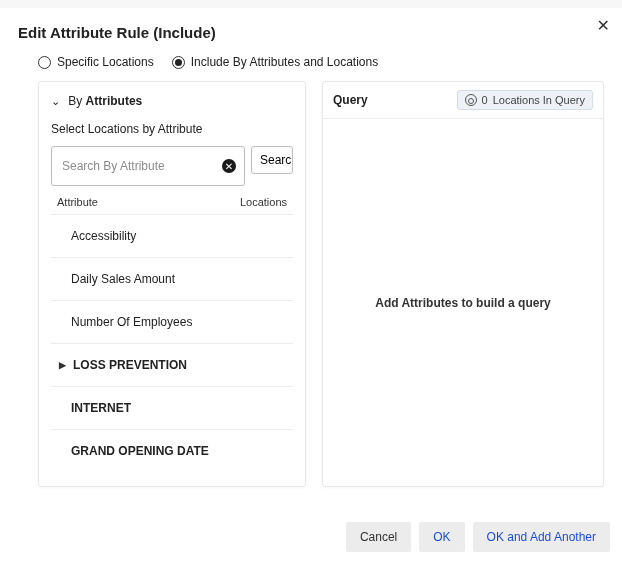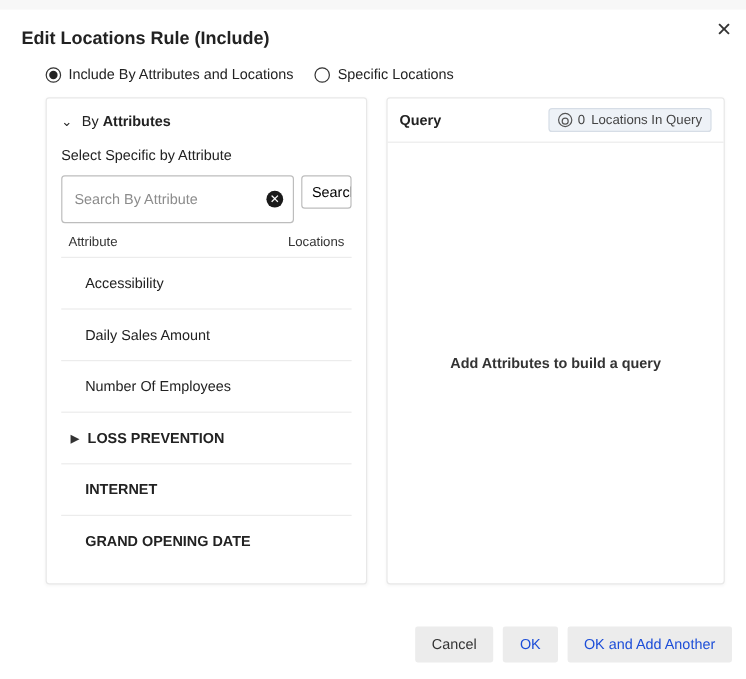--- a/index.html
+++ b/index.html
@@ -253,7 +253,7 @@
 
   <div class="close-btn">✕</div>
 
-  <div class="title">Edit Locations Rule (Include)</div>
+  <div class="title">Edit Attribute Rule (Include)</div>
 
   <div class="radio-row">
     <div class="radio-item">

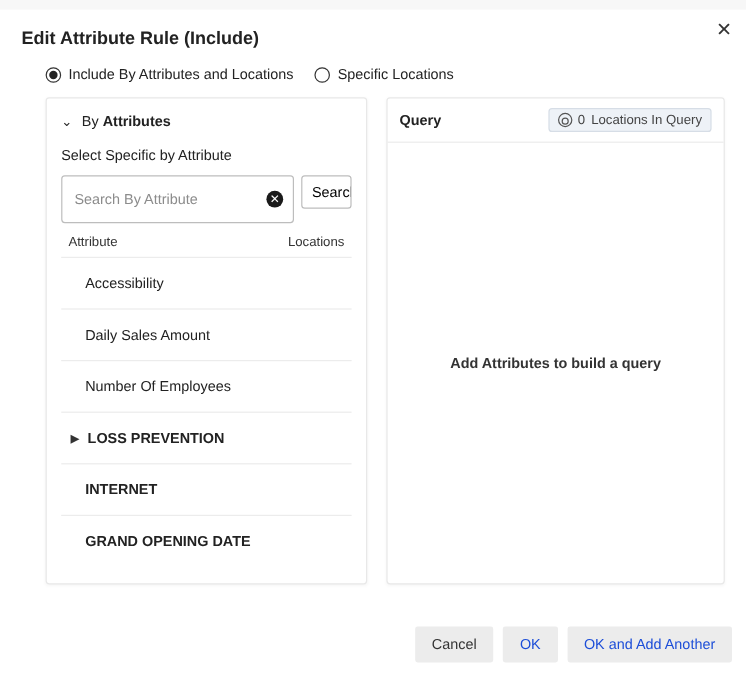--- a/index.html
+++ b/index.html
@@ -257,12 +257,12 @@
 
   <div class="radio-row">
     <div class="radio-item">
+      <span class="radio-circle"></span>
+      <span>Specific Locations</span>
+    </div>
+    <div class="radio-item">
       <span class="radio-circle checked"></span>
       <span>Include By Attributes and Locations</span>
-    </div>
-    <div class="radio-item">
-      <span class="radio-circle"></span>
-      <span>Specific Locations</span>
     </div>
   </div>
 

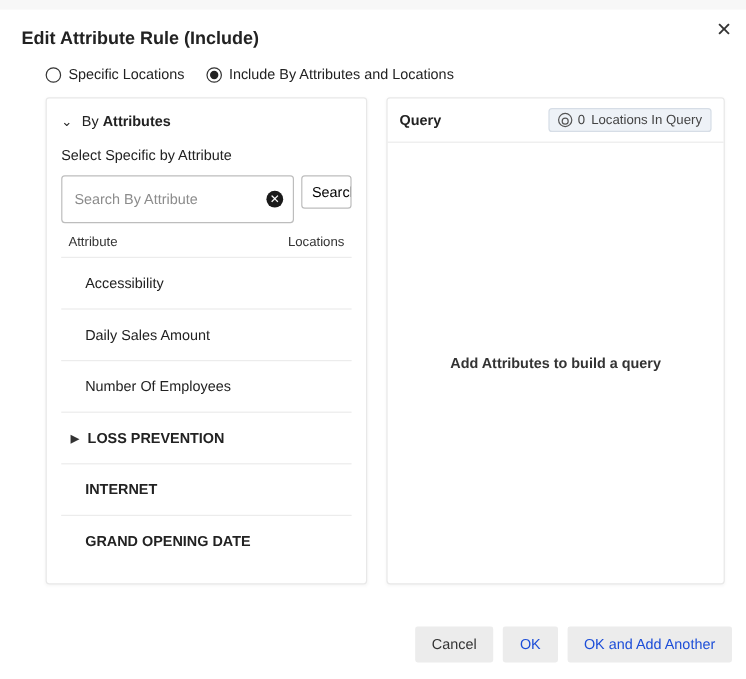--- a/index.html
+++ b/index.html
@@ -277,7 +277,7 @@
         </span>
       </div>
 
-      <div class="subtitle">Select Specific by Attribute</div>
+      <div class="subtitle">Select Locations by Attribute</div>
 
       <div class="search-row">
         <div class="search-box">

